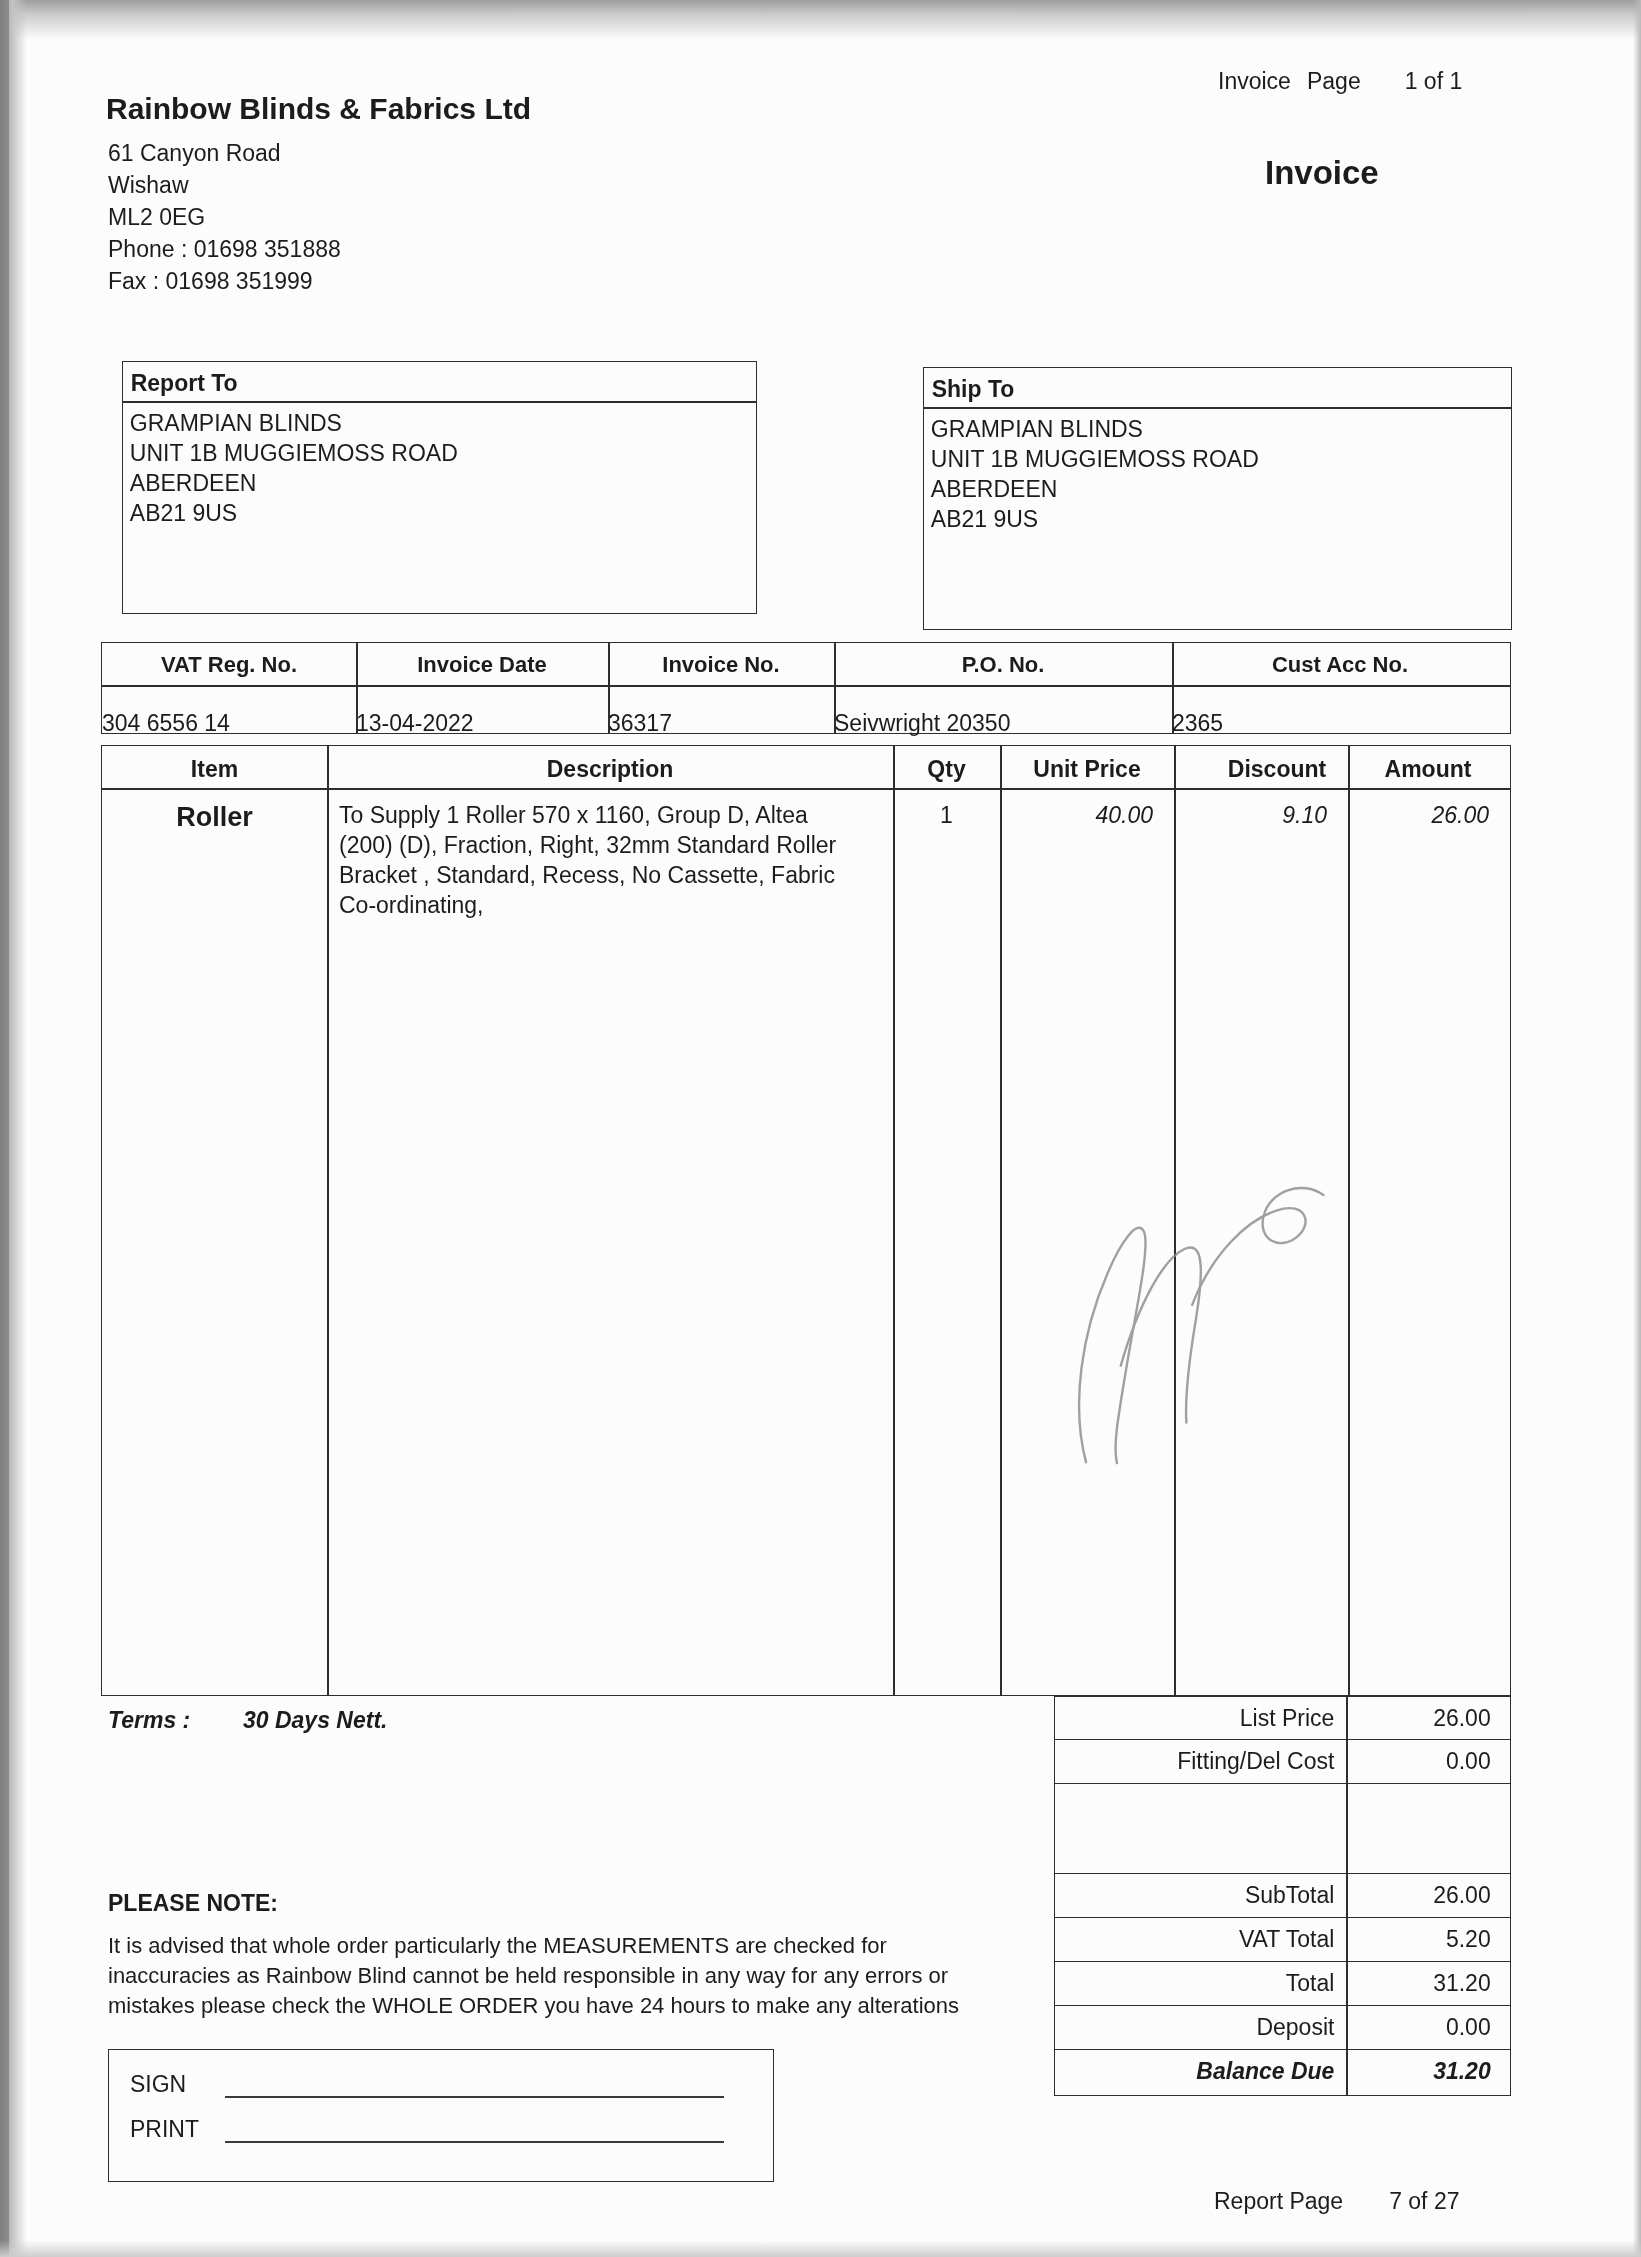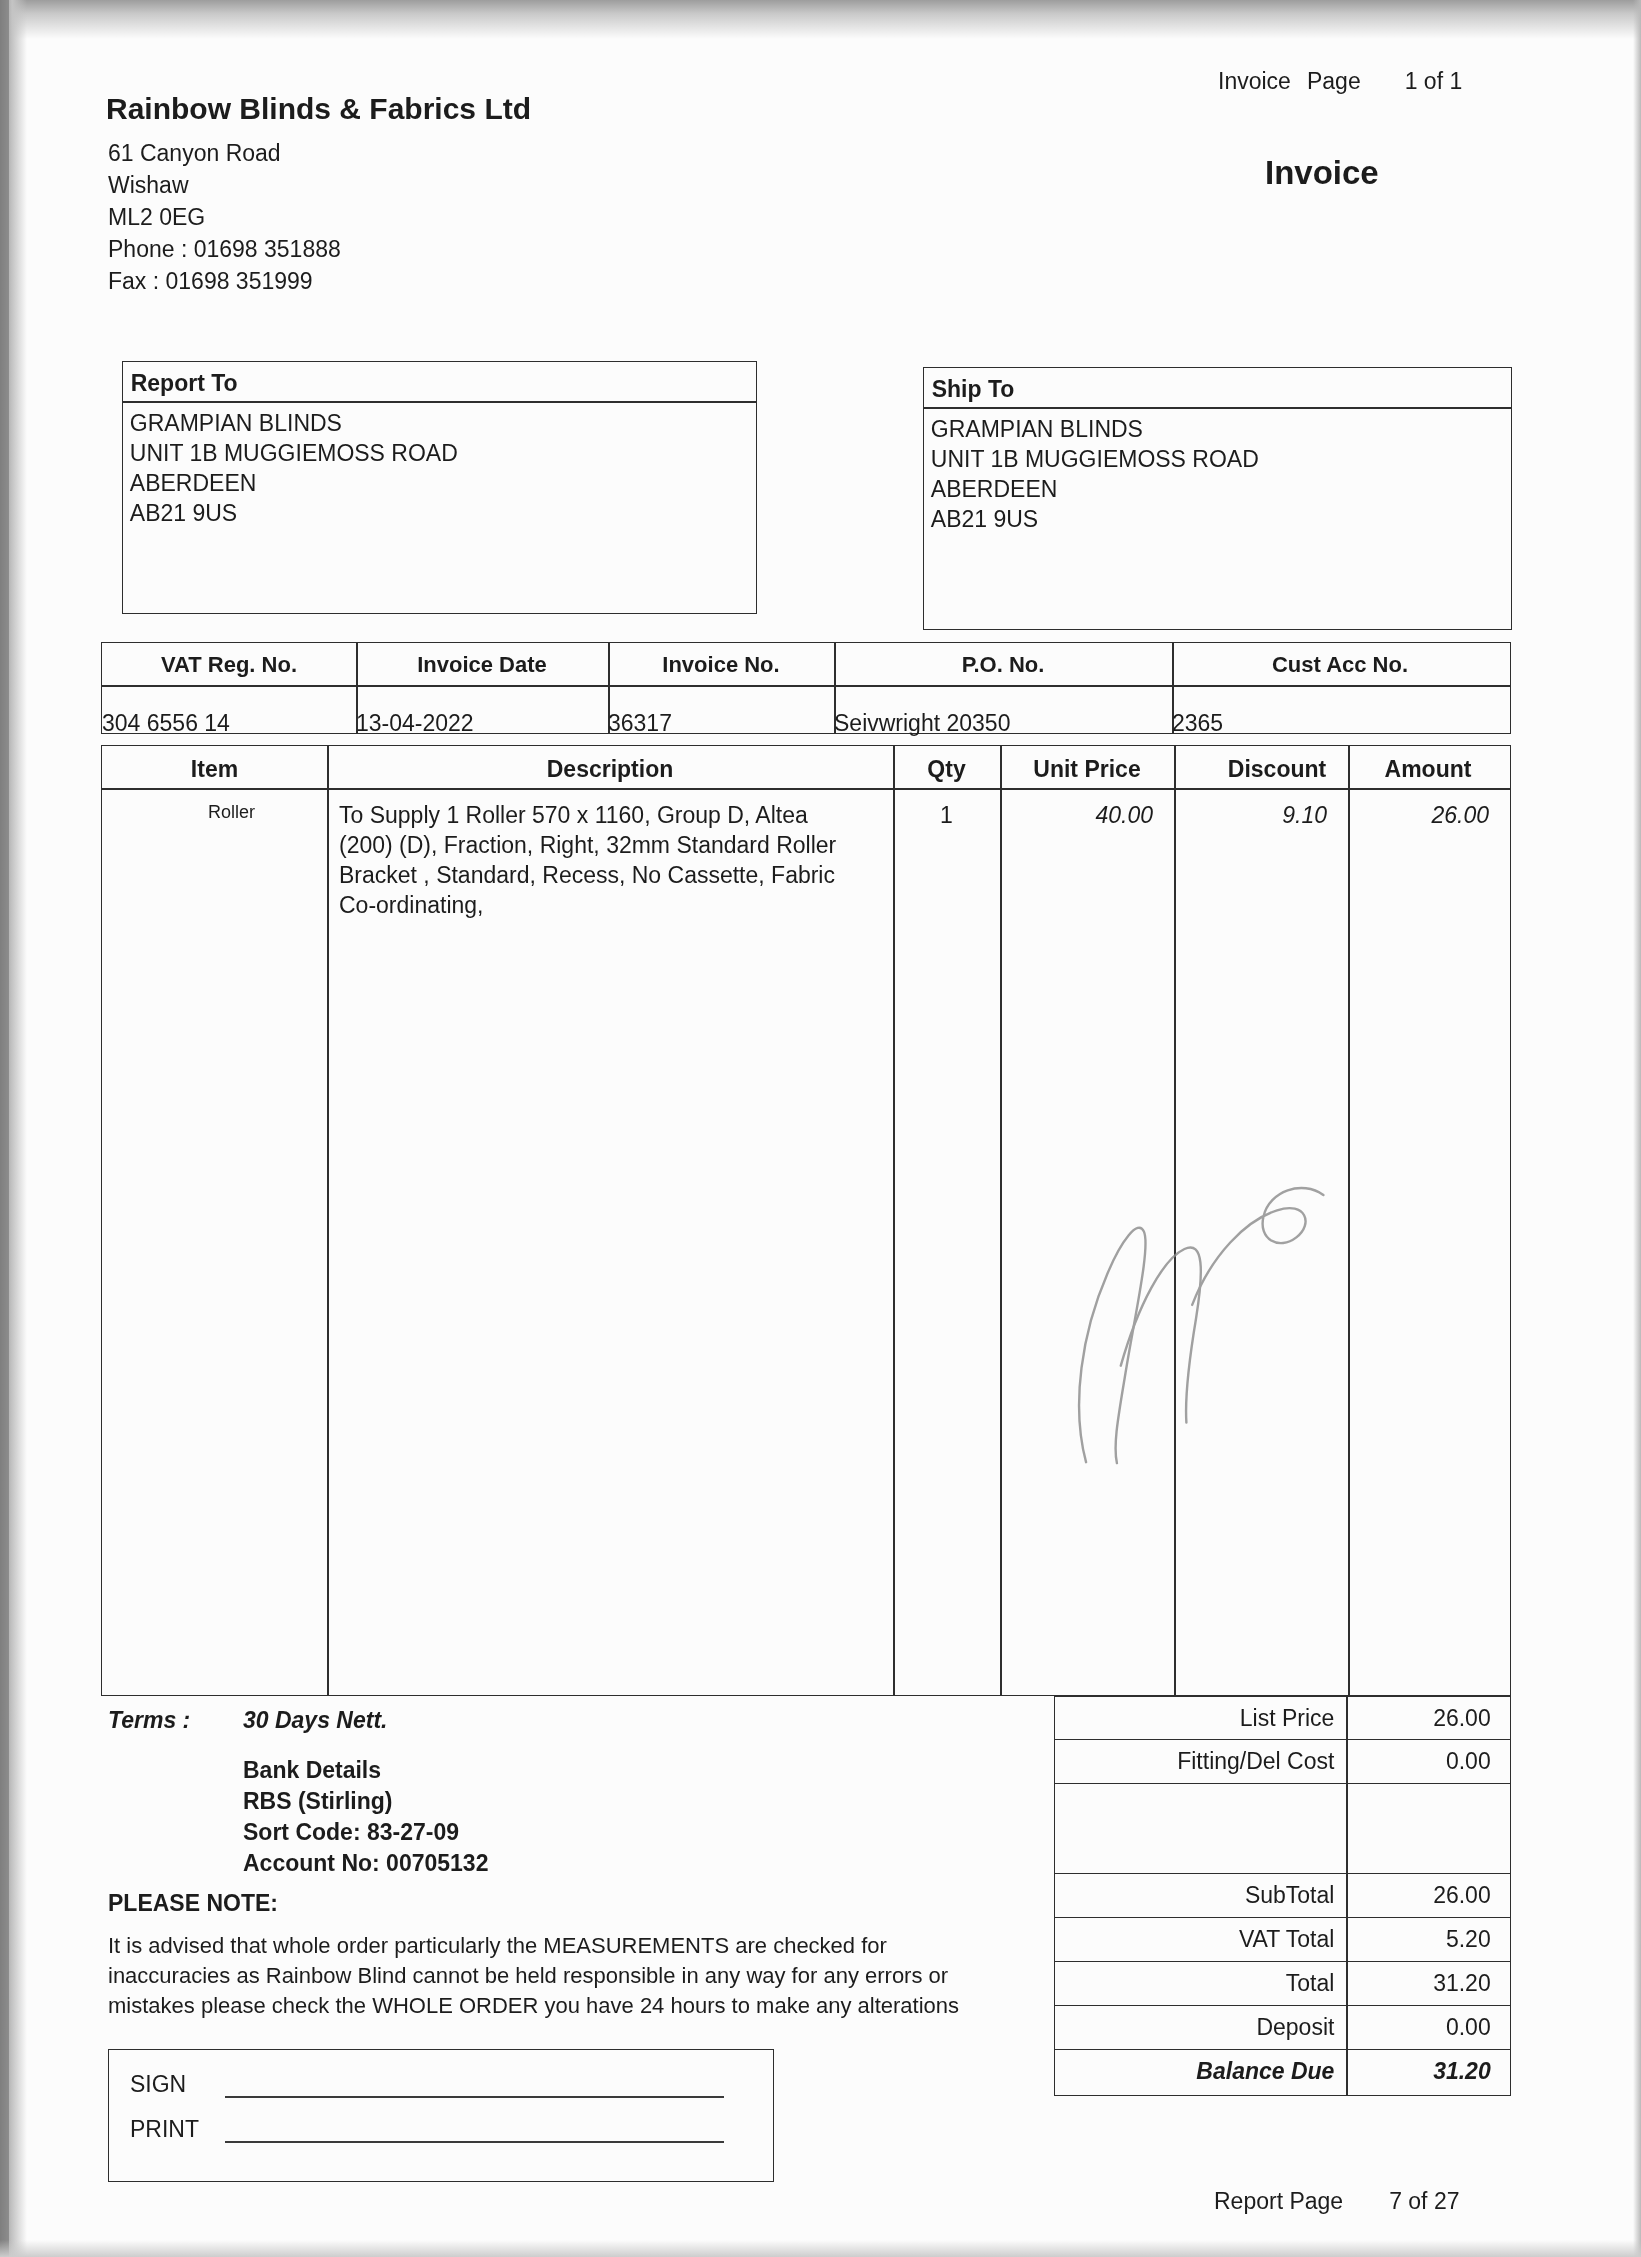--- a/index.html
+++ b/index.html
@@ -50,7 +50,7 @@
   
   .items-table{left:101px;top:745px;width:1410px;height:951px;border:1.9px solid #2e2e2e;box-sizing:border-box;}
   .items-h{position:absolute;top:9.7px;font-size:23px;font-weight:bold;text-align:center;}
-  .cell-item{position:absolute;left:17px;width:225px;top:56px;font-size:18px;text-align:center;}
+  .cell-item{position:absolute;left:0;width:225px;top:56px;font-size:27px;text-align:center;font-weight:bold;}
   .cell-desc{position:absolute;left:237px;width:526px;top:54px;font-size:23px;line-height:30px;}
   .cell-qty{position:absolute;left:791px;width:107px;top:56px;font-size:23px;text-align:center;}
   .cell-num{position:absolute;top:56px;font-size:23px;text-align:right;font-style:italic;}

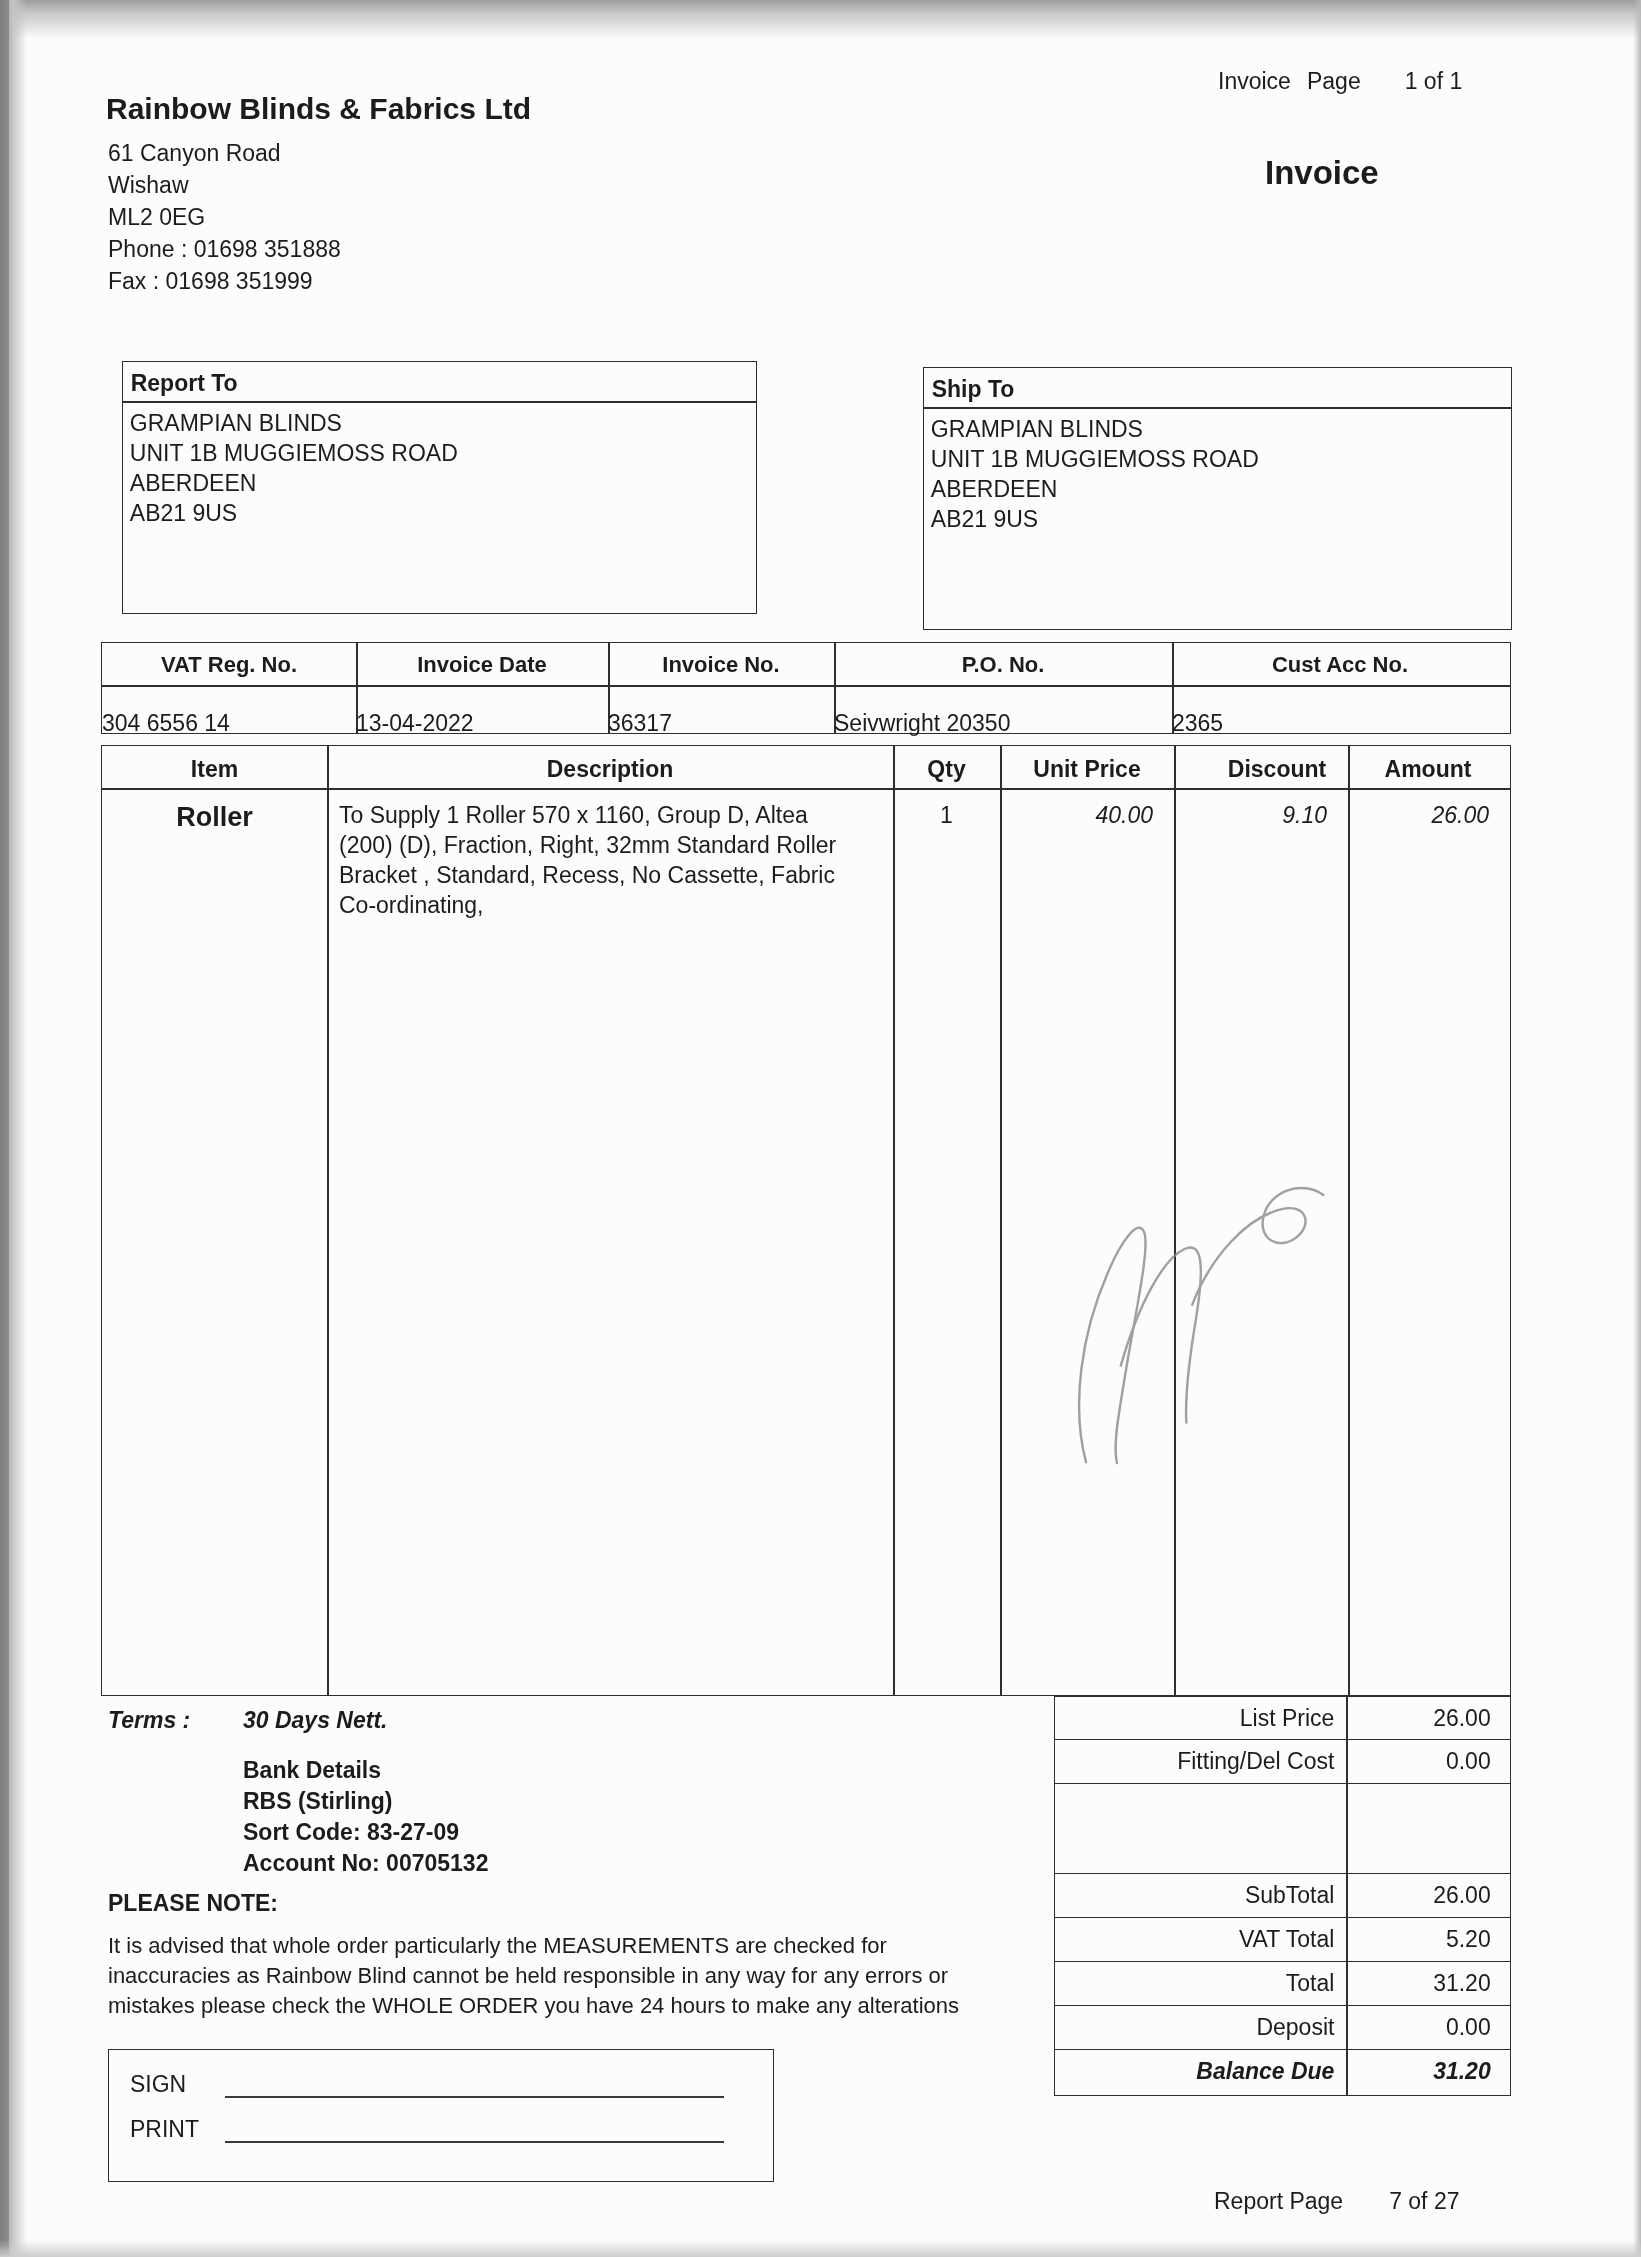--- a/index.html
+++ b/index.html
@@ -180,12 +180,6 @@
     <span class="val">30 Days Nett.</span>
   </div>
 
-  <div class="abs bank-block">
-    <div>Bank Details</div>
-    <div>RBS (Stirling)</div>
-    <div>Sort Code: 83-27-09</div>
-    <div>Account No: 00705132</div>
-  </div>
 
   <div class="abs please-note">PLEASE NOTE:</div>
   <div class="abs note-body">It is advised that whole order particularly the MEASUREMENTS are checked for inaccuracies as Rainbow Blind cannot be held responsible in any way for any errors or mistakes please check the WHOLE ORDER you have 24 hours to make any alterations</div>

